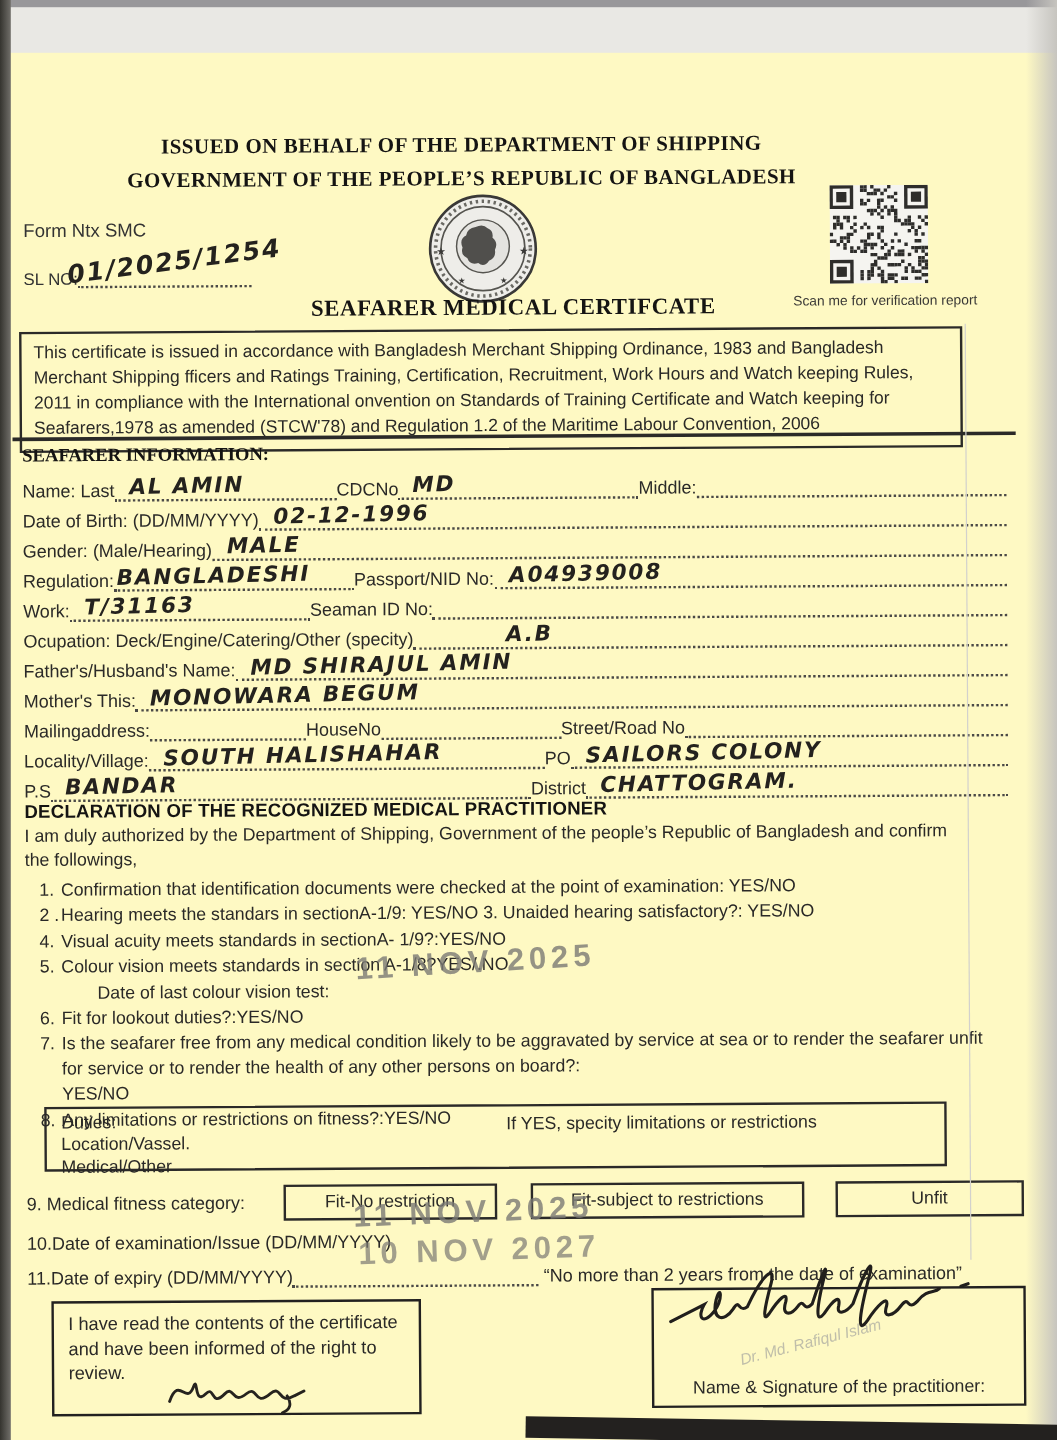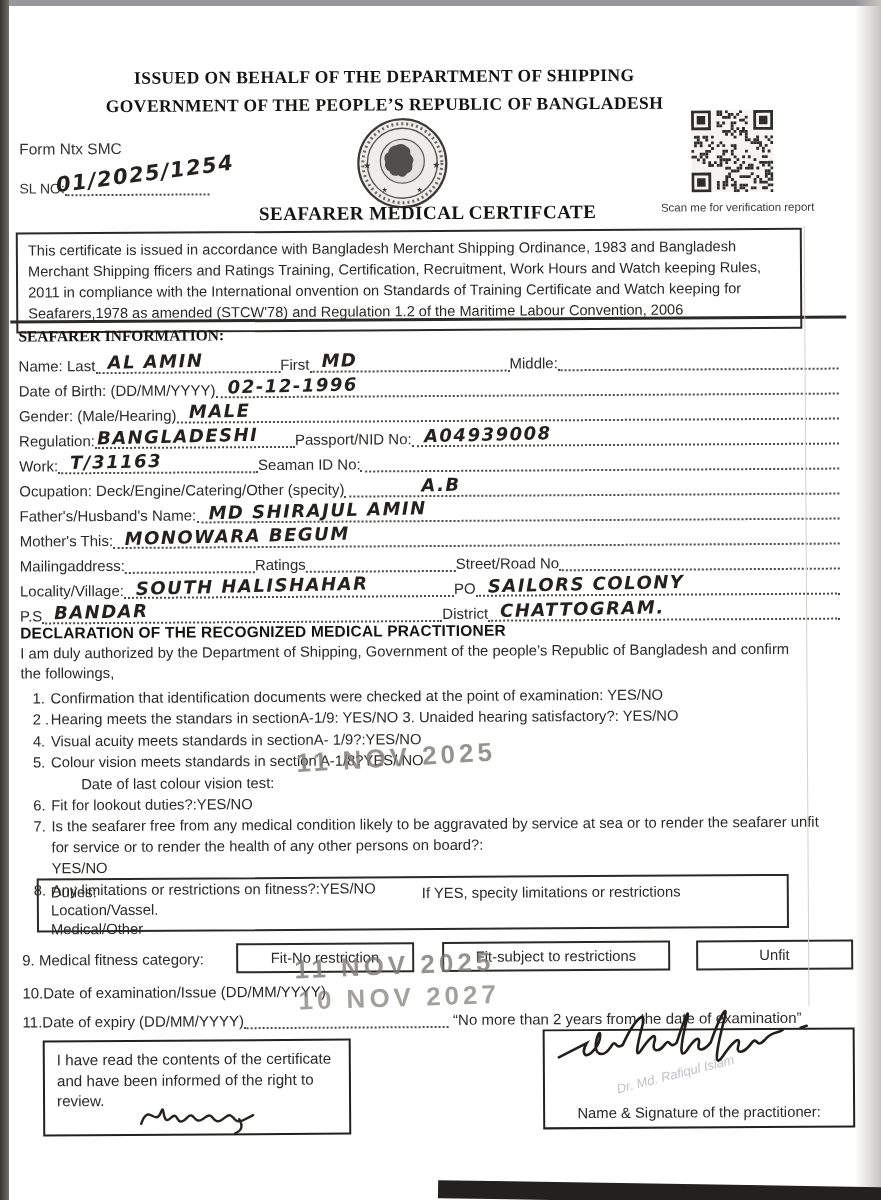--- a/index.html
+++ b/index.html
@@ -5,7 +5,7 @@
   html,body{margin:0;padding:0;}
   body{width:881px;height:1200px;position:relative;background:#e9e8e4;
        font-family:"Liberation Sans",sans-serif;color:#22211f;overflow:hidden;}
-  .sheet{position:absolute;inset:0;background:#ffffff;}
+  .sheet{position:absolute;inset:0;background:#fef9c3;margin-top:44px;}
   .content{position:absolute;inset:0;transform:rotate(-0.35deg);}
   
   .edge-top{position:absolute;left:0;top:0;width:881px;height:6px;background:#98979a;z-index:30;}

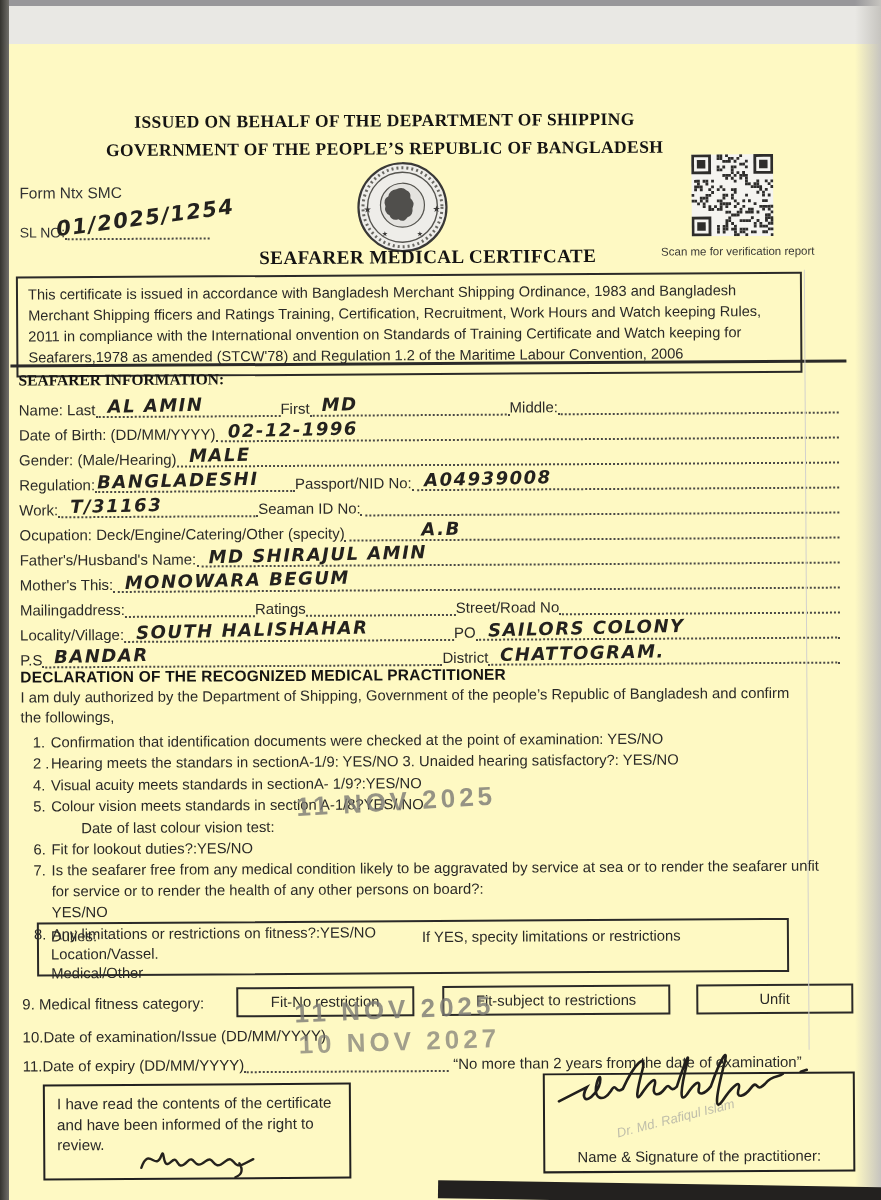--- a/index.html
+++ b/index.html
@@ -343,7 +343,7 @@
       <span class="fill w185">
             <span class="hv hand">AL AMIN</span>
           </span>
-      <span class="lbl">First</span>
+      <span class="lbl">CDCNo</span>
       <span class="fill w200">
             <span class="hv hand">MD</span>
           </span>

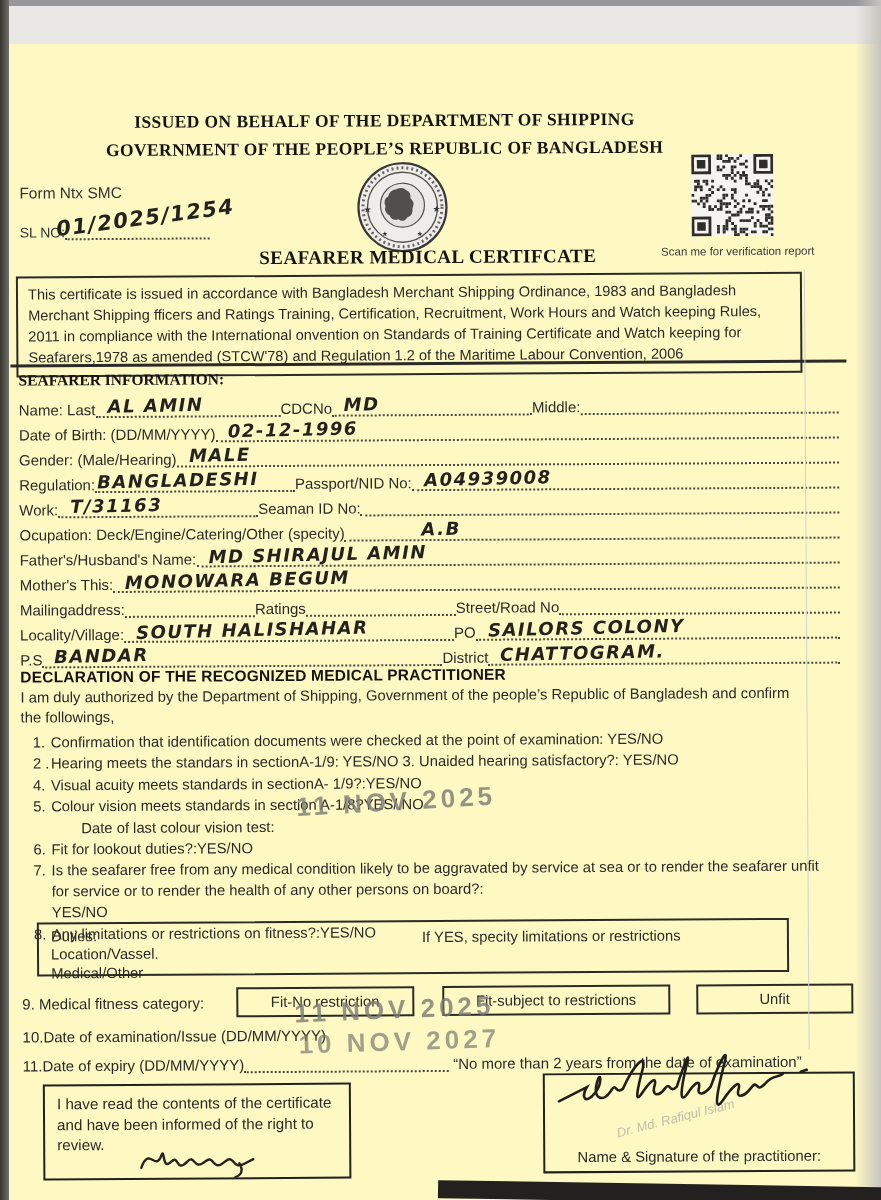--- a/index.html
+++ b/index.html
@@ -409,7 +409,7 @@
     <div class="frow">
       <span class="lbl">Mailingaddress:</span>
       <span class="fill w130"></span>
-      <span class="lbl">Ratings</span>
+      <span class="lbl">HouseNo</span>
       <span class="fill w150"></span>
       <span class="lbl">Street/Road No</span>
       <span class="fill"></span>

